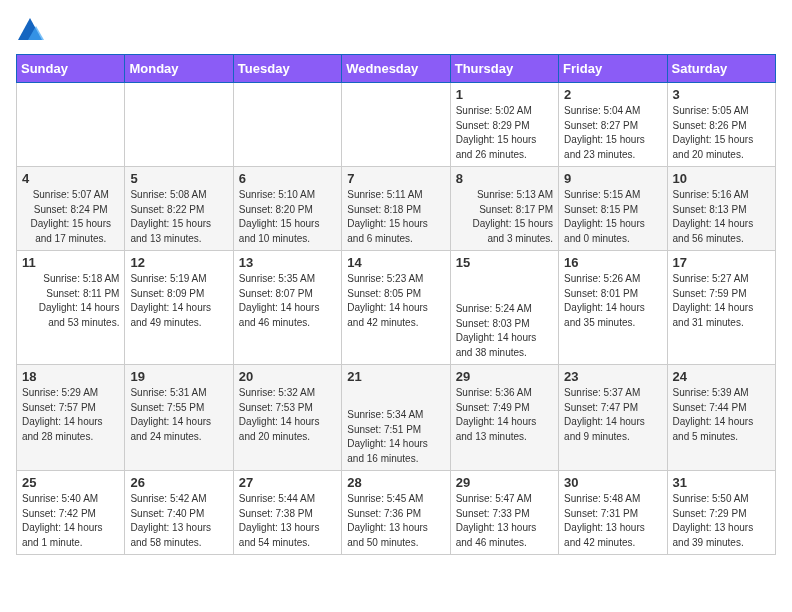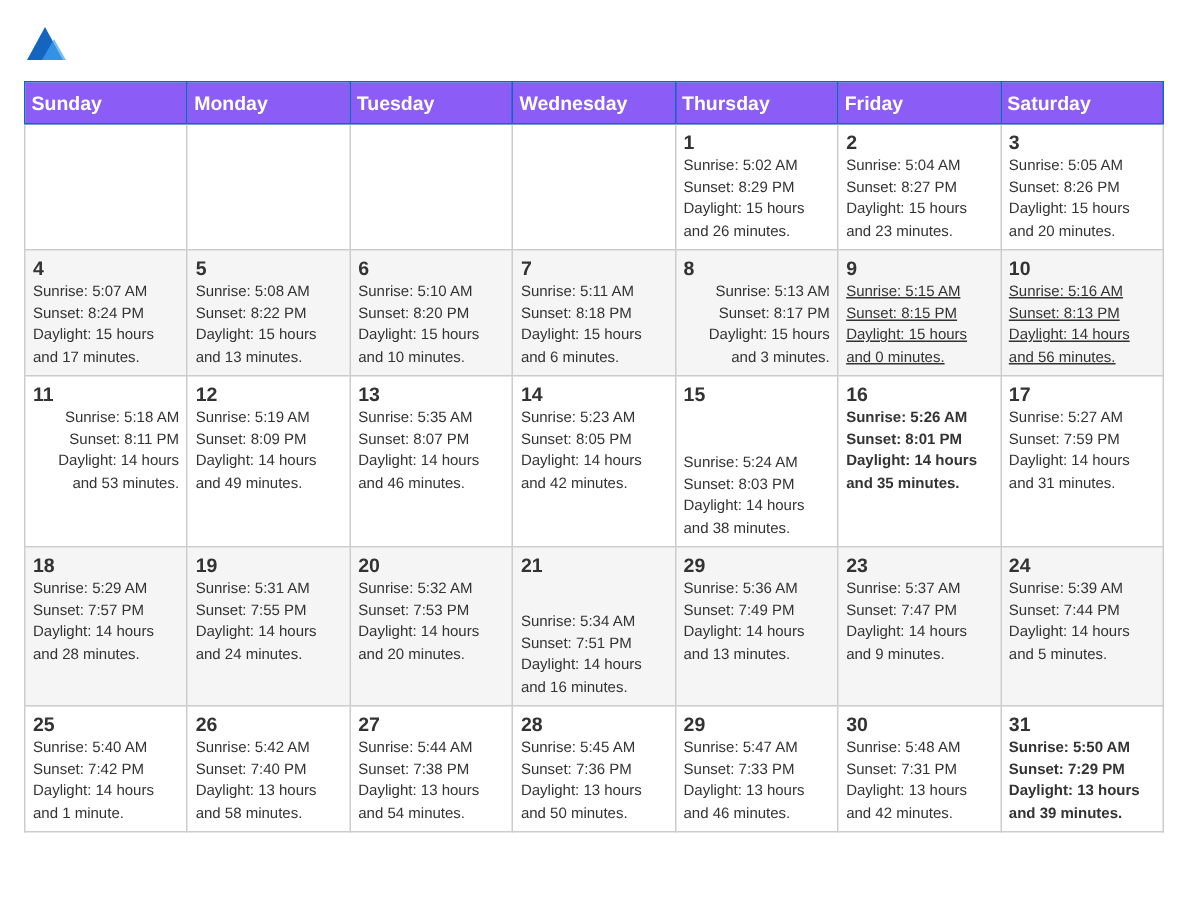--- a/index.html
+++ b/index.html
@@ -157,7 +157,7 @@
       <tr>
         <td>
           <span class="day-number">4</span>
-          <div class="day-info" style="white-space: pre-line;">Sunrise: 5:07 AM
+          <div class="day-info" style="white-space: pre-line; text-align: center;">Sunrise: 5:07 AM
 Sunset: 8:24 PM
 Daylight: 15 hours
 and 17 minutes.</div>

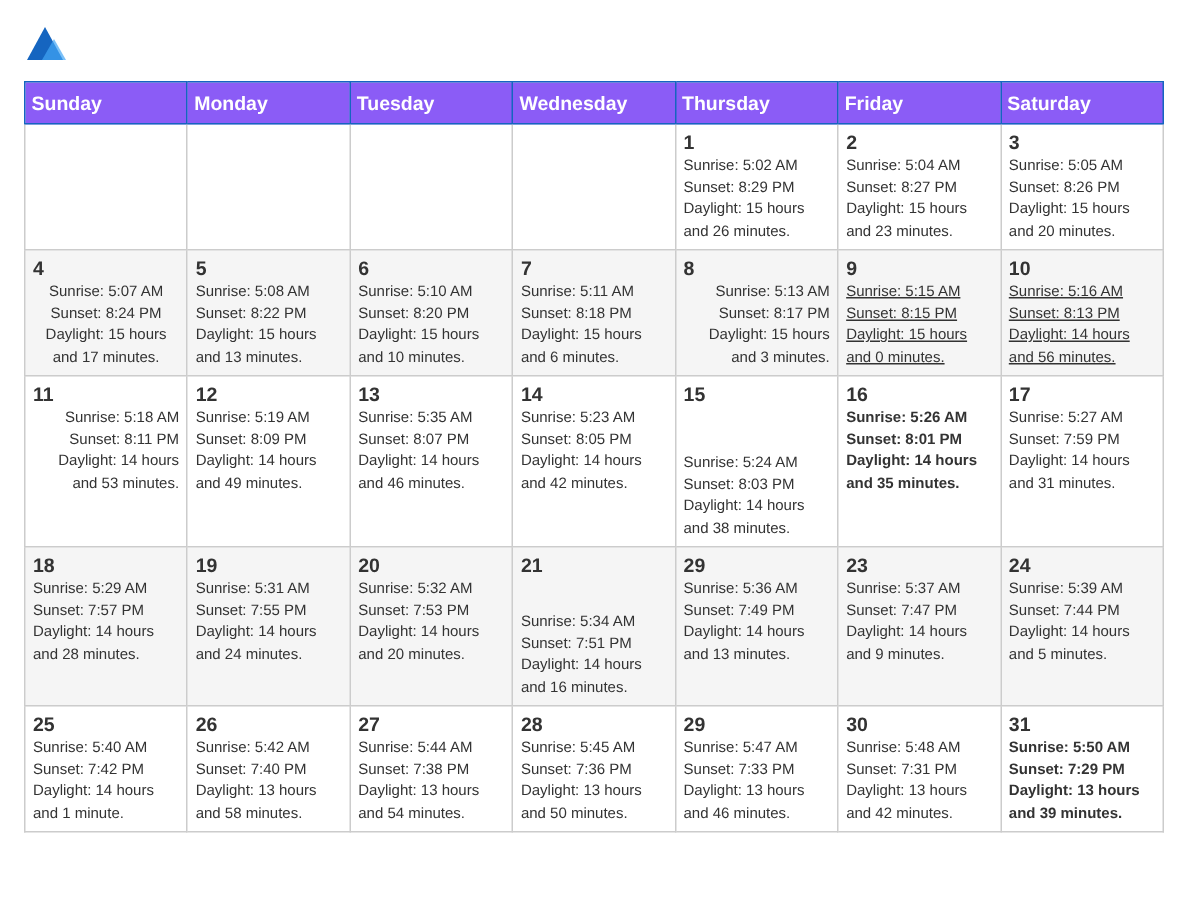--- a/index.html
+++ b/index.html
@@ -192,7 +192,7 @@
         </td>
         <td>
           <span class="day-number">9</span>
-          <div class="day-info" style="white-space: pre-line; text-decoration: underline;">Sunrise: 5:15 AM
+          <div class="day-info" style="white-space: pre-line;">Sunrise: 5:15 AM
 Sunset: 8:15 PM
 Daylight: 15 hours
 and 0 minutes.</div>

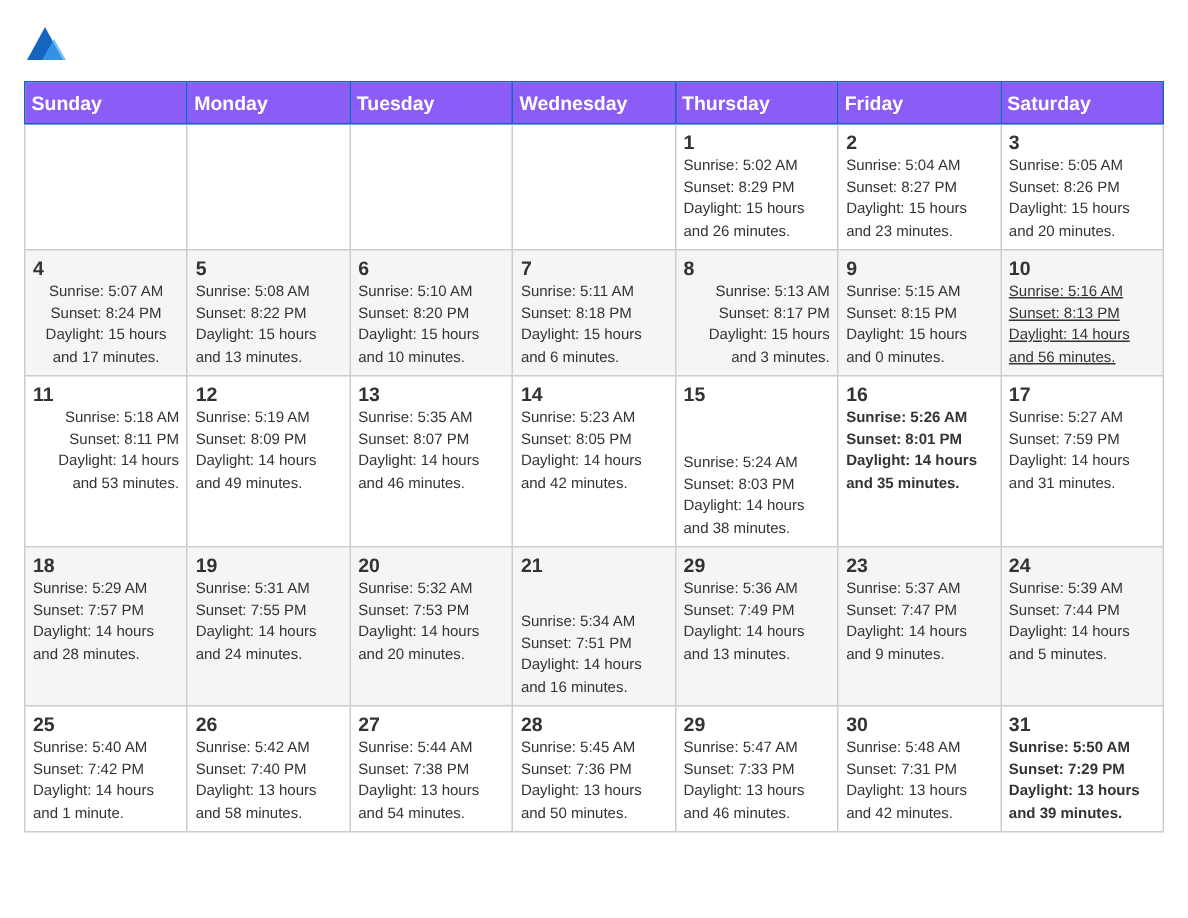--- a/index.html
+++ b/index.html
@@ -199,7 +199,7 @@
         </td>
         <td>
           <span class="day-number">10</span>
-          <div class="day-info" style="white-space: pre-line; text-decoration: underline;">Sunrise: 5:16 AM
+          <div class="day-info" style="white-space: pre-line;">Sunrise: 5:16 AM
 Sunset: 8:13 PM
 Daylight: 14 hours
 and 56 minutes.</div>

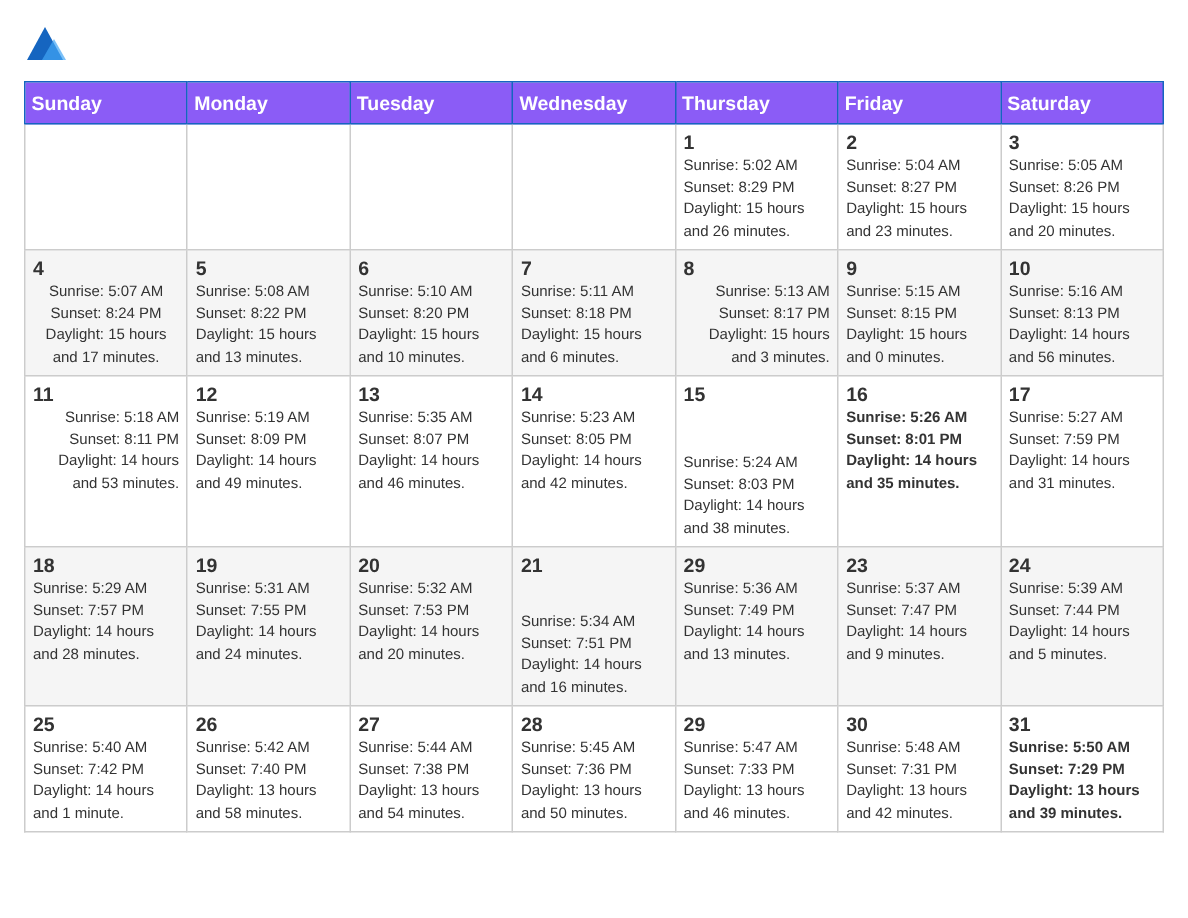--- a/index.html
+++ b/index.html
@@ -243,7 +243,7 @@
         </td>
         <td>
           <span class="day-number">16</span>
-          <div class="day-info" style="white-space: pre-line; font-weight: bold;">Sunrise: 5:26 AM
+          <div class="day-info" style="white-space: pre-line;">Sunrise: 5:26 AM
 Sunset: 8:01 PM
 Daylight: 14 hours
 and 35 minutes.</div>

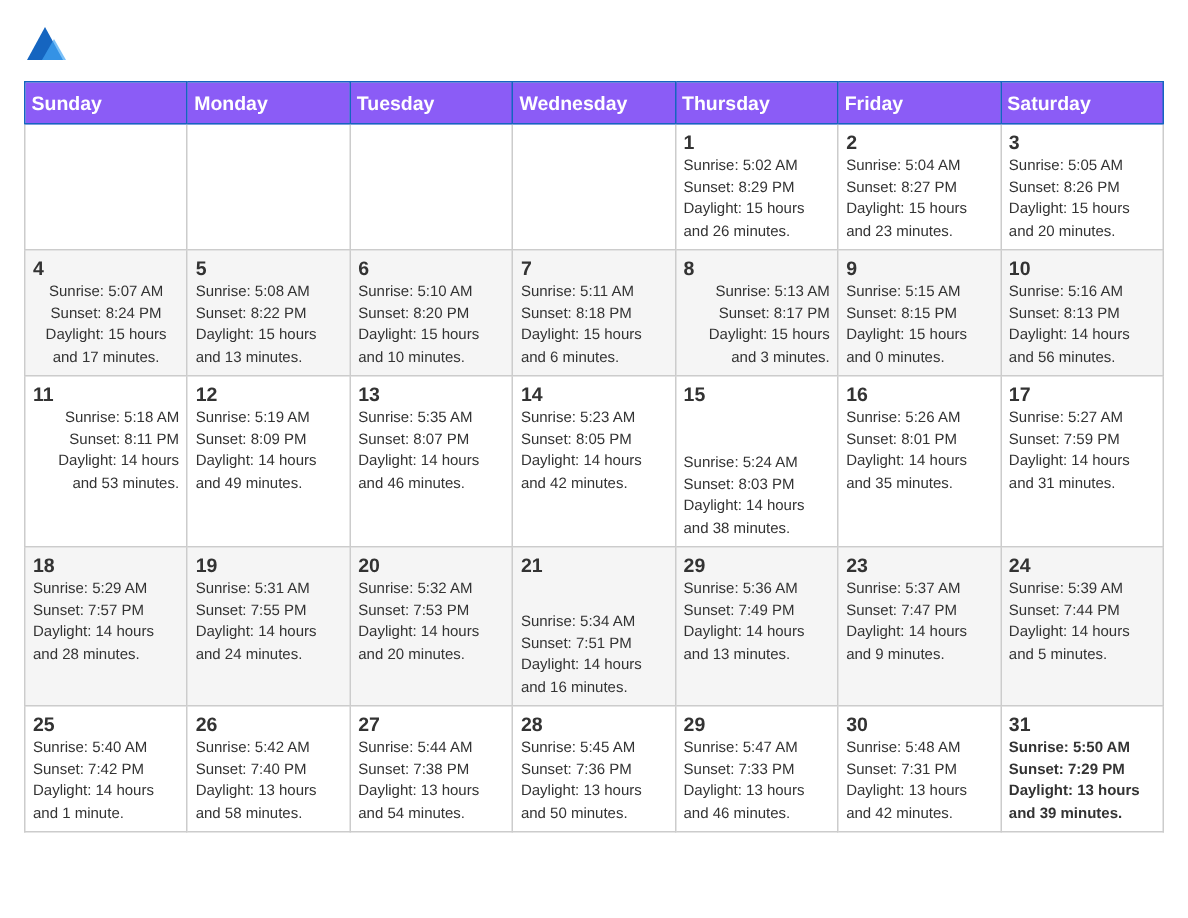--- a/index.html
+++ b/index.html
@@ -352,7 +352,7 @@
         </td>
         <td>
           <span class="day-number">31</span>
-          <div class="day-info" style="white-space: pre-line; font-weight: bold;">Sunrise: 5:50 AM
+          <div class="day-info" style="white-space: pre-line;">Sunrise: 5:50 AM
 Sunset: 7:29 PM
 Daylight: 13 hours
 and 39 minutes.</div>

